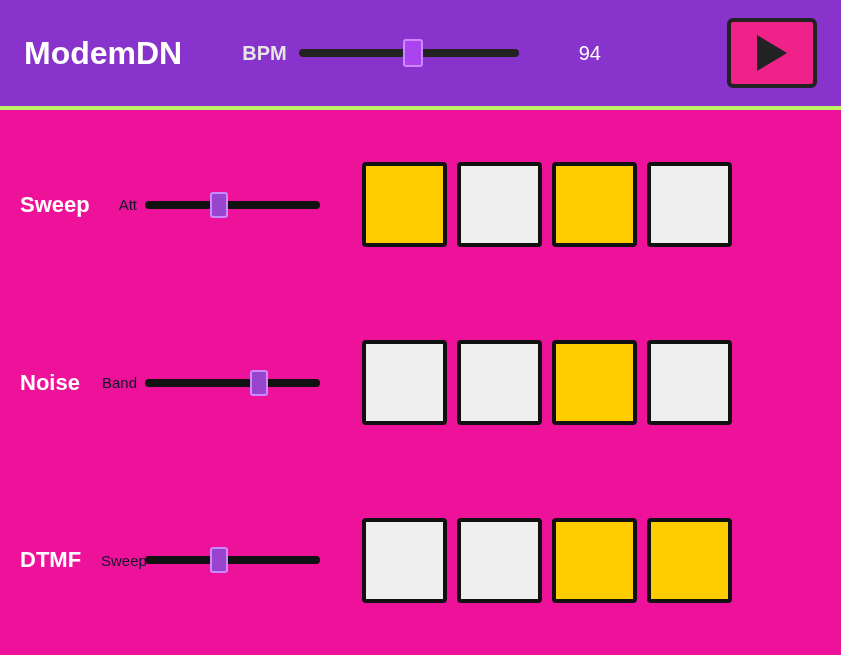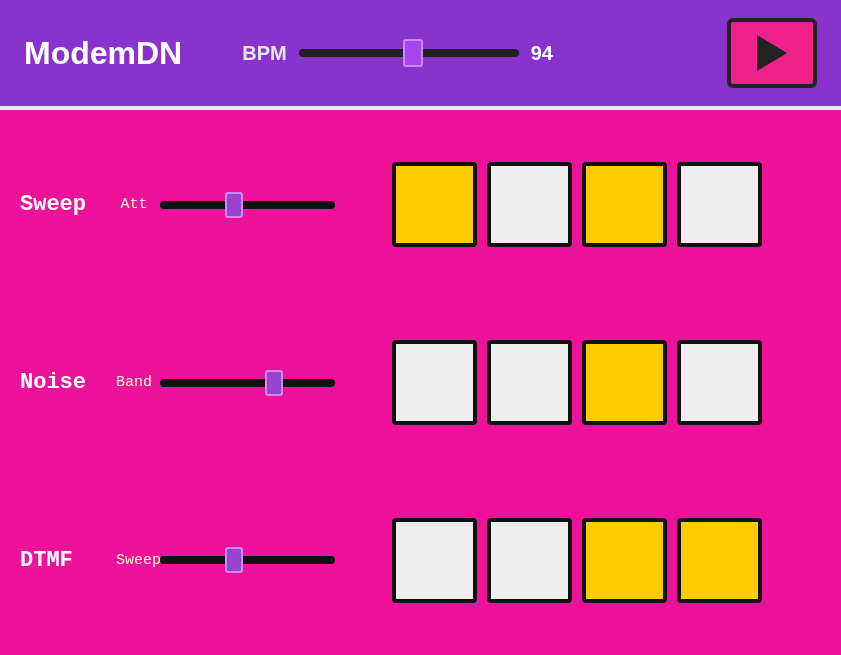--- a/index.html
+++ b/index.html
@@ -19,7 +19,7 @@
       display: flex;
       align-items: center;
       padding: 0 24px;
-      border-bottom: 4px solid #e5e5e5;
+      border-bottom: 4px solid #bef264;
       text-align: right;
     }
     #app-title {

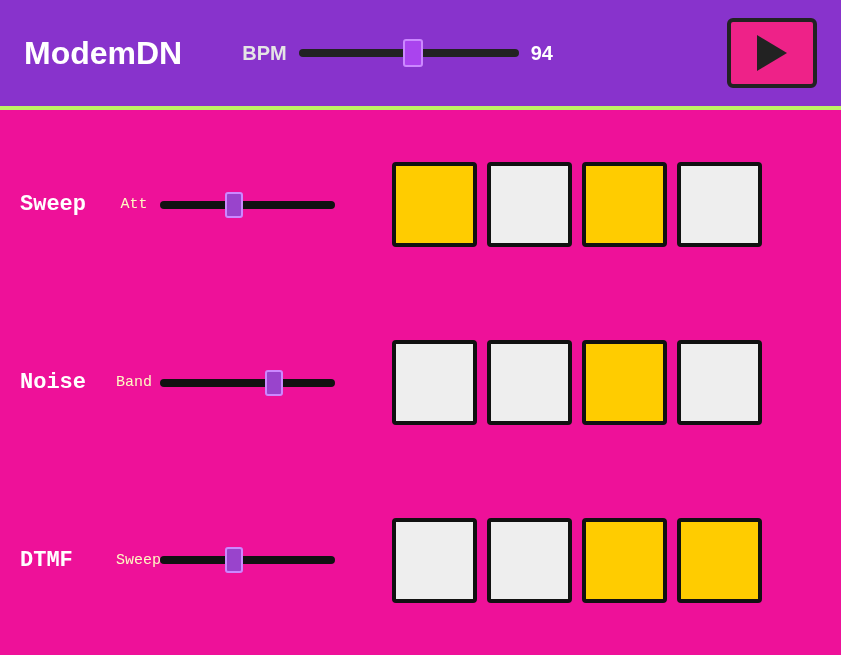--- a/index.html
+++ b/index.html
@@ -62,7 +62,8 @@
     #bpm-value {
       color: white;
       font-size: 20px;
-      font-weight: bold;
+      font-weight: normal;
+      margin-left: 48px;
     }
     #play-button {
       width: 90px;

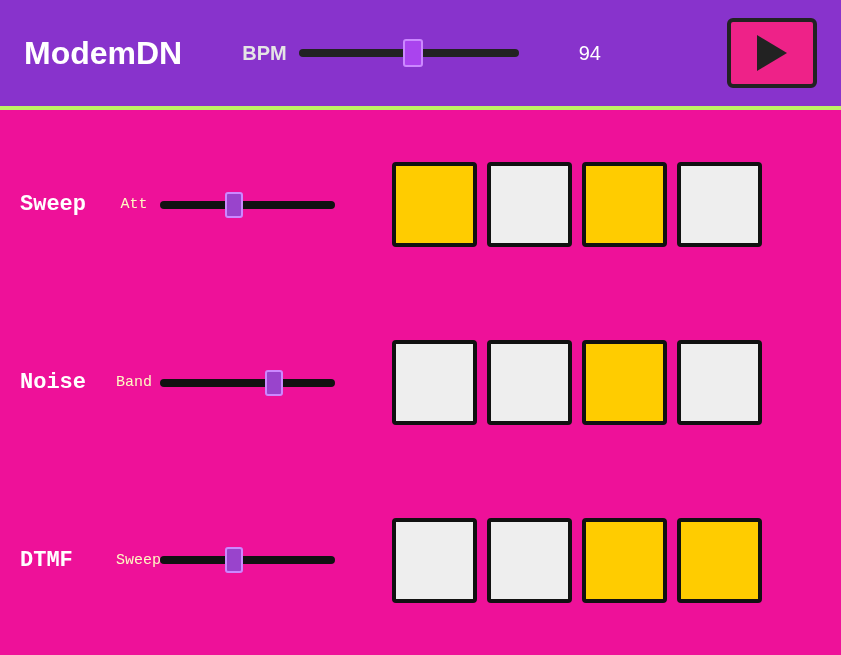--- a/index.html
+++ b/index.html
@@ -101,8 +101,7 @@
       display: flex;
       align-items: center;
       flex: 1;
-      gap: 16px;
-      font-family: Liberation Mono, monospace;
+      gap: 1px;
     }
     .row-label {
       color: white;

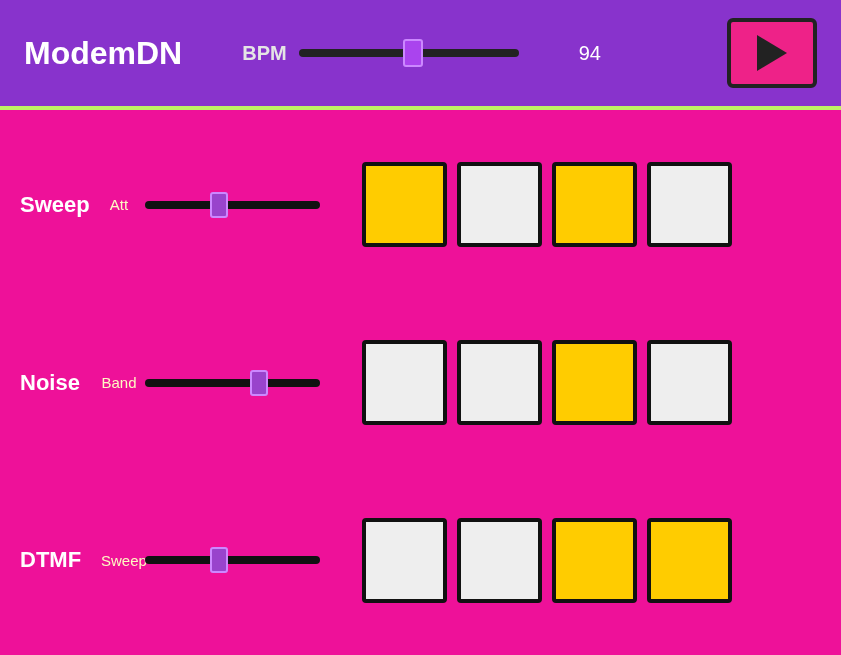--- a/index.html
+++ b/index.html
@@ -123,10 +123,10 @@
       gap: 8px;
     }
     .slider-label {
-      color: #fef9c3;
+      color: #0f172a;
       font-size: 15px;
       width: 36px;
-      text-align: center;
+      text-align: right;
       flex-shrink: 0;
     }
     .slider-track {

